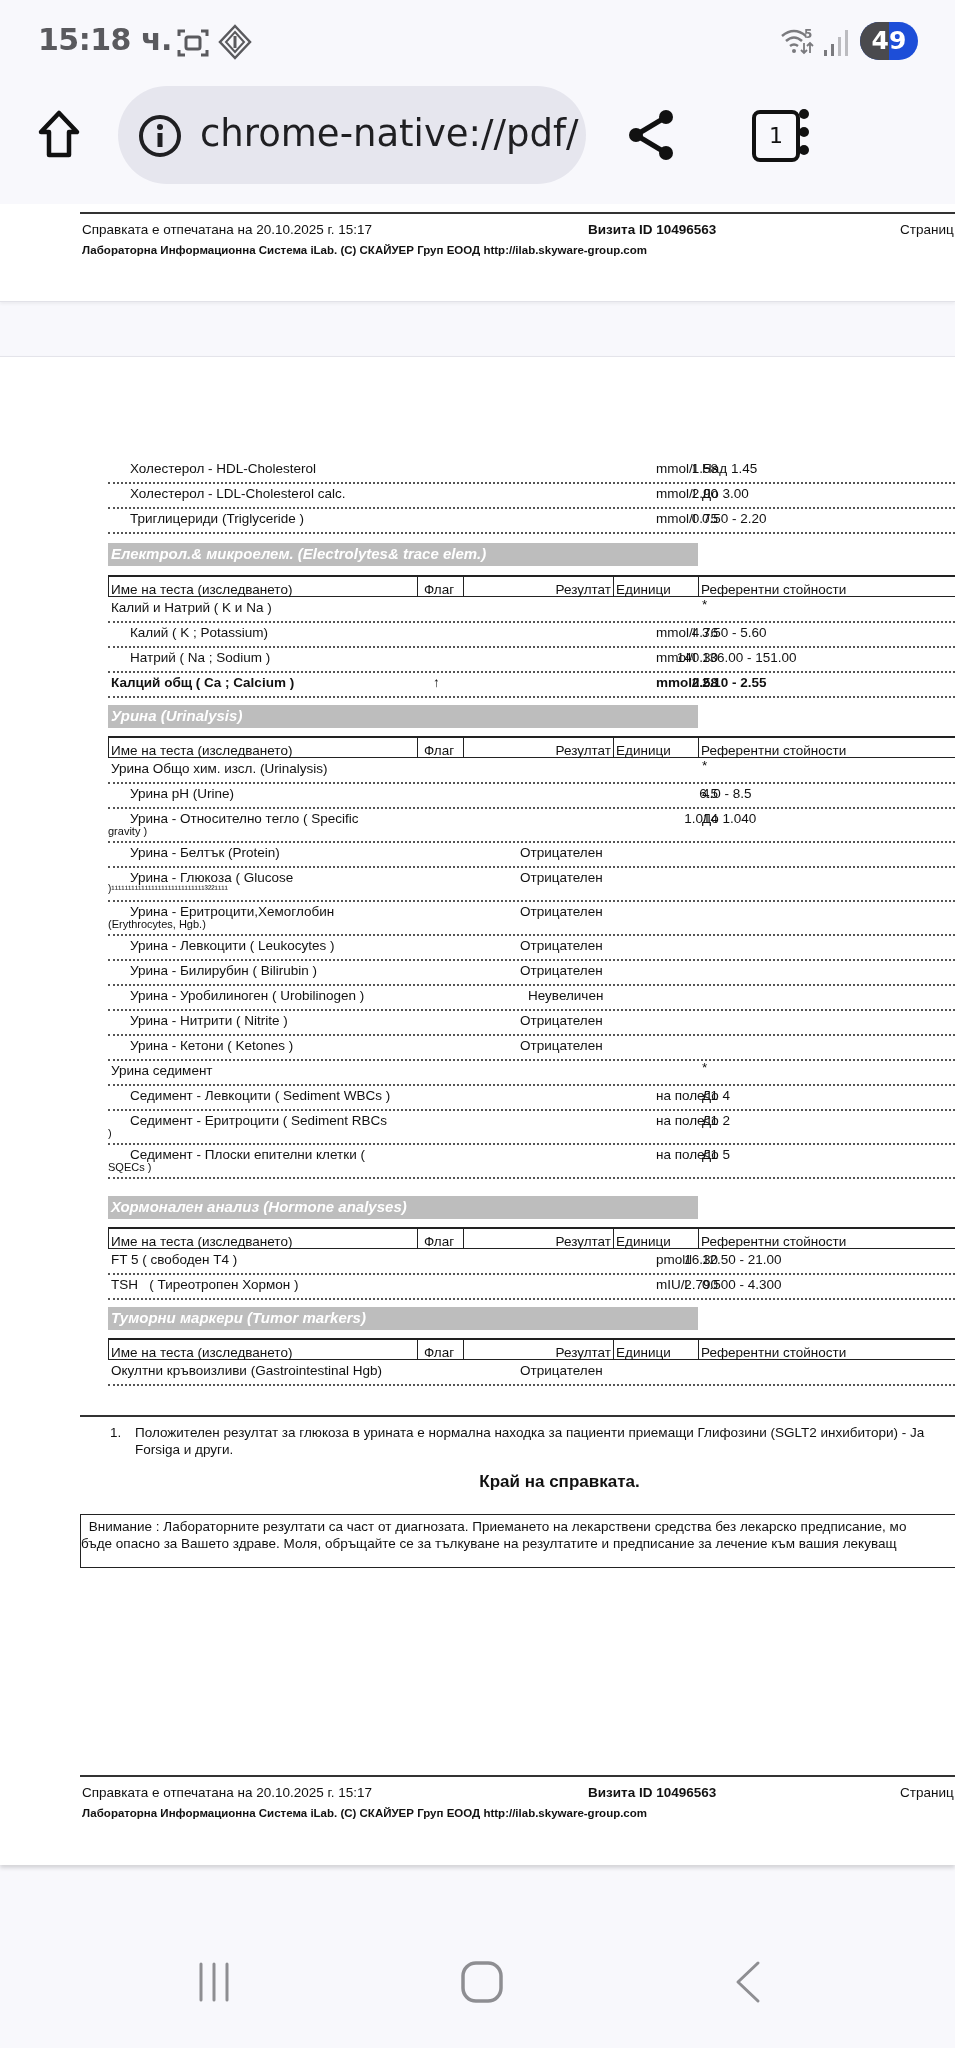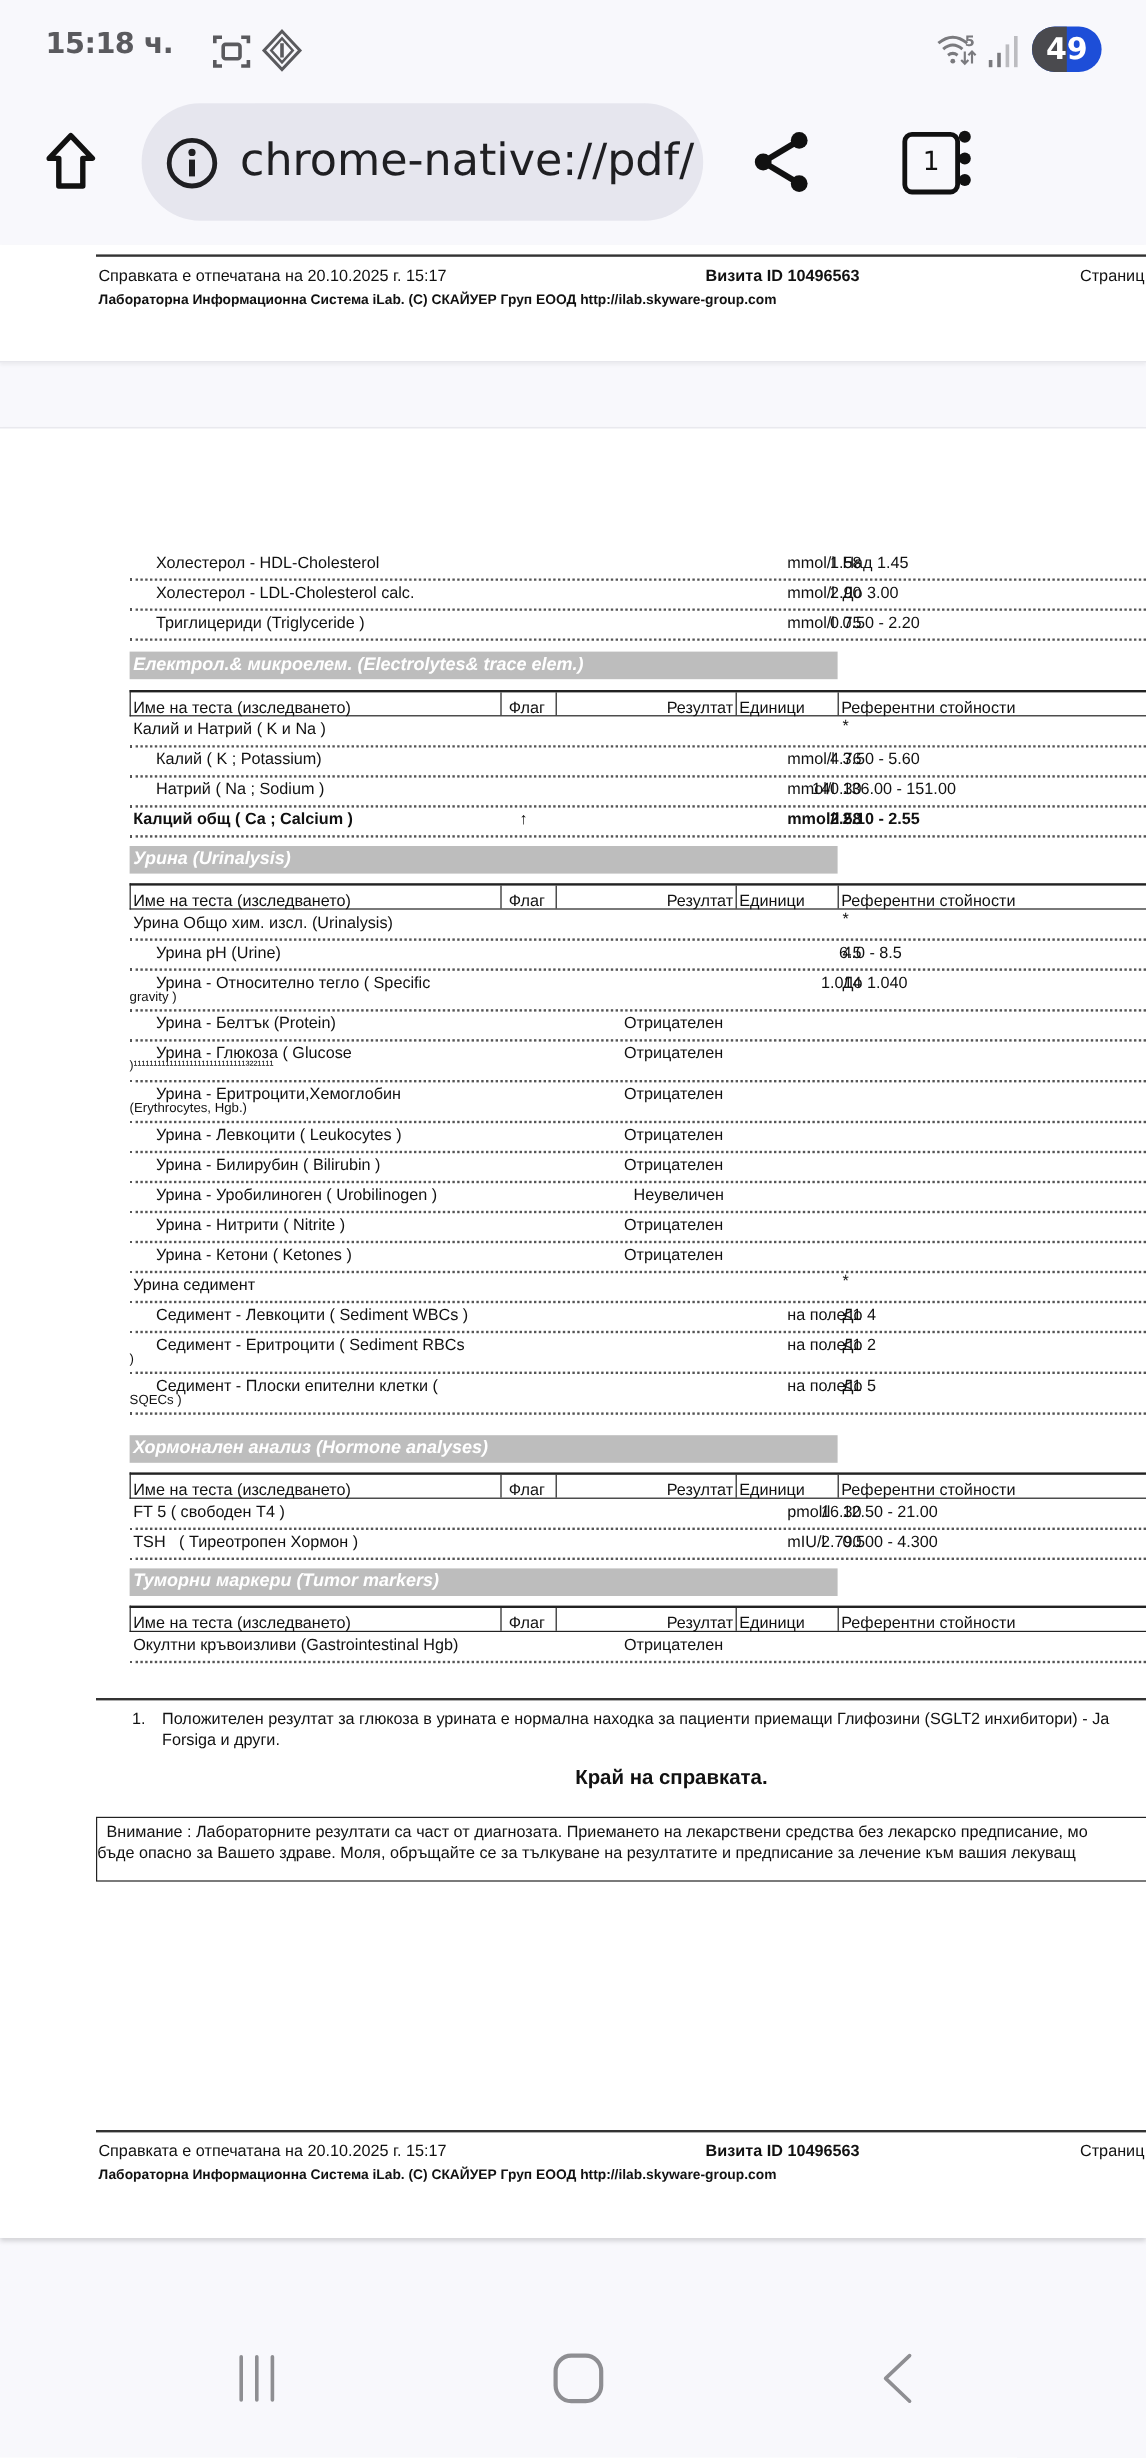--- a/index.html
+++ b/index.html
@@ -5,7 +5,7 @@
   html, body { margin:0; padding:0; }
   body { width:955px; height:2048px; background:#f8f8fc; position:relative; overflow:hidden; font-family:"Liberation Sans", sans-serif; }
   .statusbar { position:absolute; left:0; top:0; width:955px; height:84px; }
-  .status-time { position:absolute; left:38px; top:22px; font-family:"DejaVu Sans", sans-serif; font-size:24px; font-weight:bold; color:#5a5a5e; letter-spacing:-0.5px; }
+  .status-time { position:absolute; left:38px; top:22px; font-family:"DejaVu Sans", sans-serif; font-size:30px; font-weight:bold; color:#5a5a5e; letter-spacing:-0.5px; }
   .status-ic { position:absolute; top:24px; }
   .battery { position:absolute; left:860px; top:22px; width:58px; height:38px; border-radius:19px; overflow:hidden; background:#1d4ed8; }
   .battery .fill { position:absolute; left:0; top:0; bottom:0; width:50%; background:#4a4a4e; }

